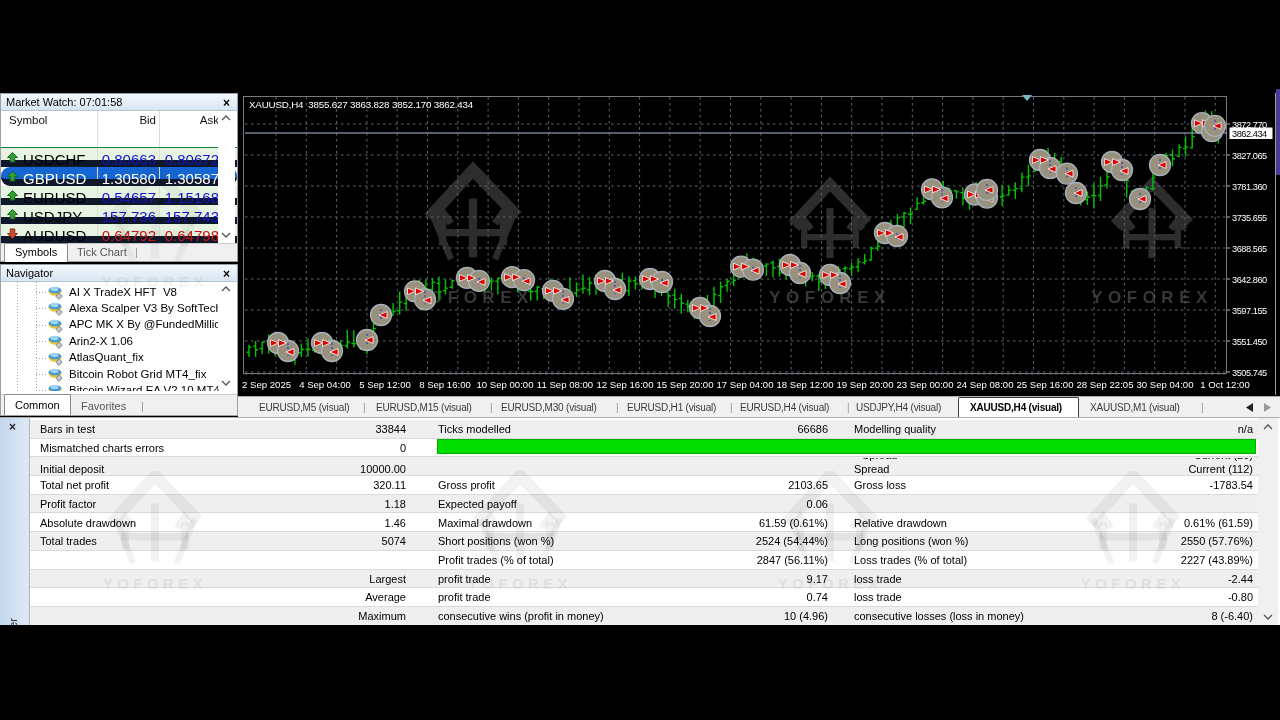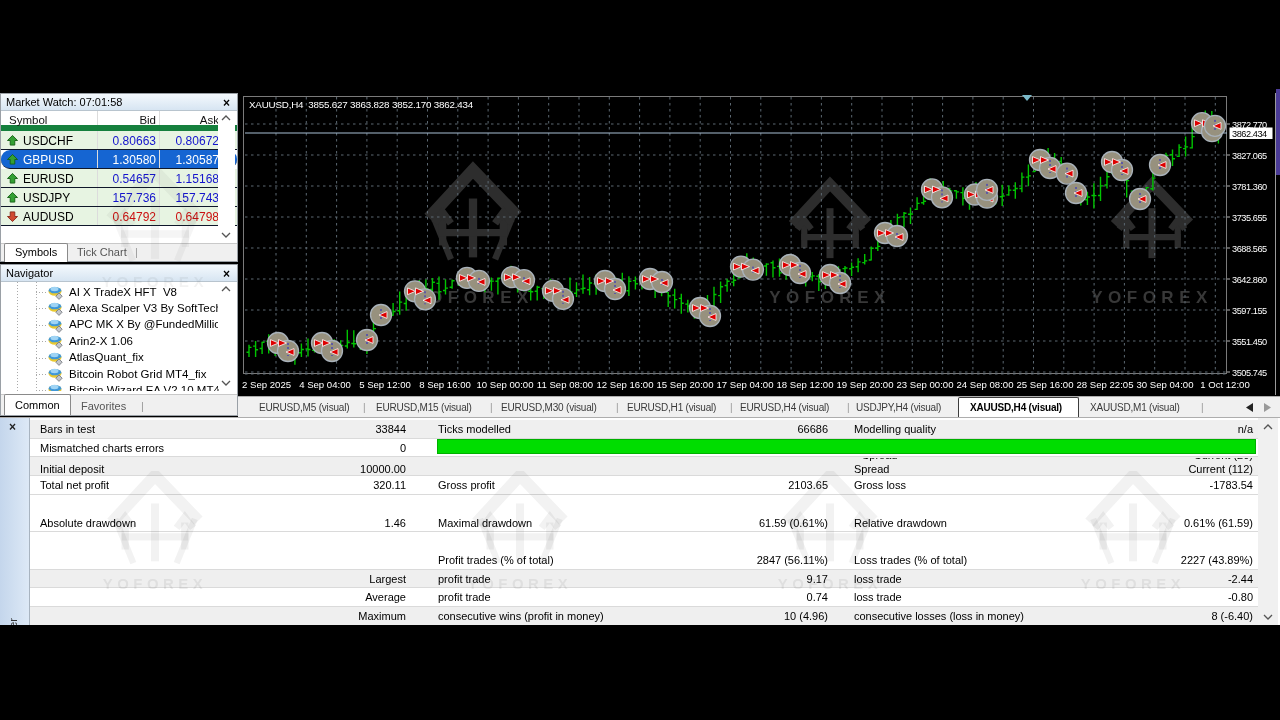--- a/index.html
+++ b/index.html
@@ -7,7 +7,7 @@
 .panel { position:absolute; left:0; width:238px; background:#fff; border:1px solid #9aa0a6; }
 .ptitle { height:17px; background:linear-gradient(to bottom,#f4f9fd,#d7e5f2); border-bottom:1px solid #b8c4ce; font-size:11px; color:#000; padding-left:5px; line-height:16px; position:relative; }
 .pclose { position:absolute; right:7px; top:1px; font-size:12px; color:#000; font-weight:bold; }
-.mwhdr { height:20px; background:#fff; border-bottom:6px solid #15803d; position:relative; font-size:11.5px; color:#111; }
+.mwhdr { height:37px; background:#fff; border-bottom:1px solid #15803d; position:relative; font-size:11.5px; color:#111; }
 .mwrow { height:19px; position:relative; font-size:12px; background:#e7f4e2; border-bottom:1px solid #0f172a; }
 .mwrow.sel { background:#1565d2;border-radius:9px; }
 .mwrow.sel .sym, .mwrow.sel .v1, .mwrow.sel .v2 { color:#fff; }

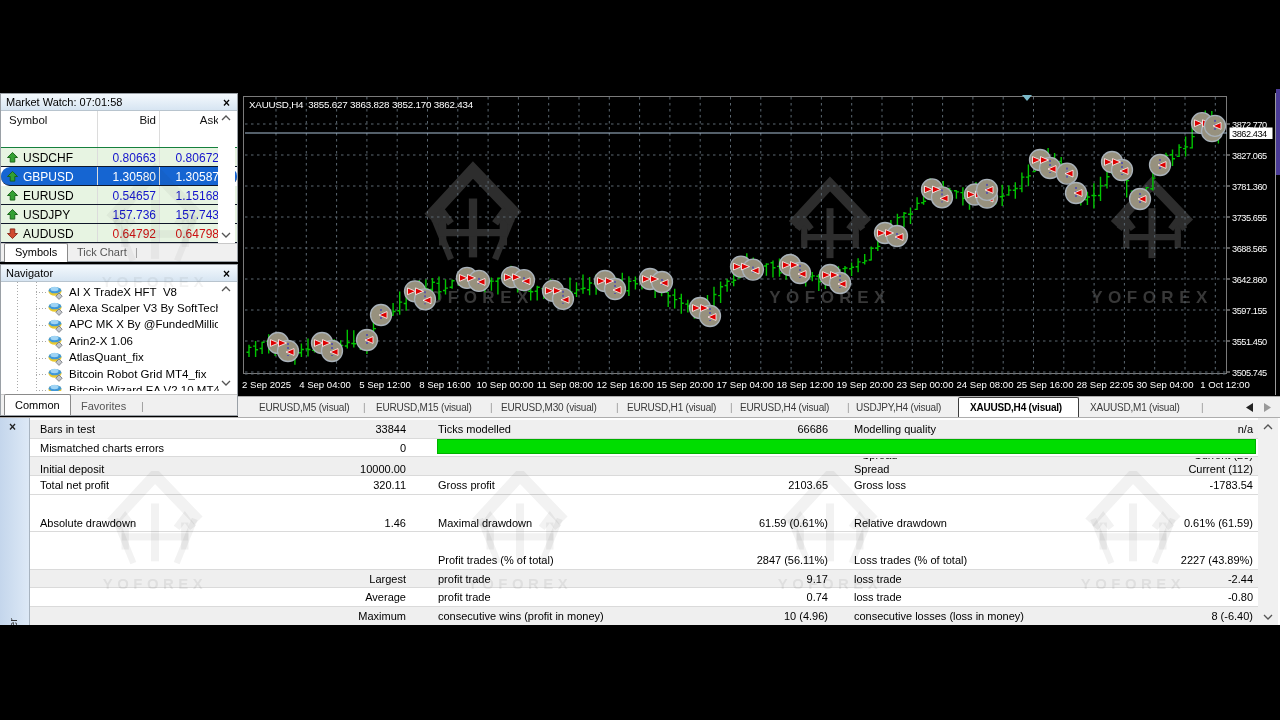--- a/index.html
+++ b/index.html
@@ -8,7 +8,7 @@
 .ptitle { height:17px; background:linear-gradient(to bottom,#f4f9fd,#d7e5f2); border-bottom:1px solid #b8c4ce; font-size:11px; color:#000; padding-left:5px; line-height:16px; position:relative; }
 .pclose { position:absolute; right:7px; top:1px; font-size:12px; color:#000; font-weight:bold; }
 .mwhdr { height:37px; background:#fff; border-bottom:1px solid #15803d; position:relative; font-size:11.5px; color:#111; }
-.mwrow { height:19px; position:relative; font-size:12px; background:#e7f4e2; border-bottom:1px solid #0f172a; }
+.mwrow { height:19px; position:relative; font-size:15px; background:#e7f4e2; border-bottom:7px solid #0f172a; }
 .mwrow.sel { background:#1565d2;border-radius:9px; }
 .mwrow.sel .sym, .mwrow.sel .v1, .mwrow.sel .v2 { color:#fff; }
 .sym { position:absolute; left:22px; top:3px; color:#000; }

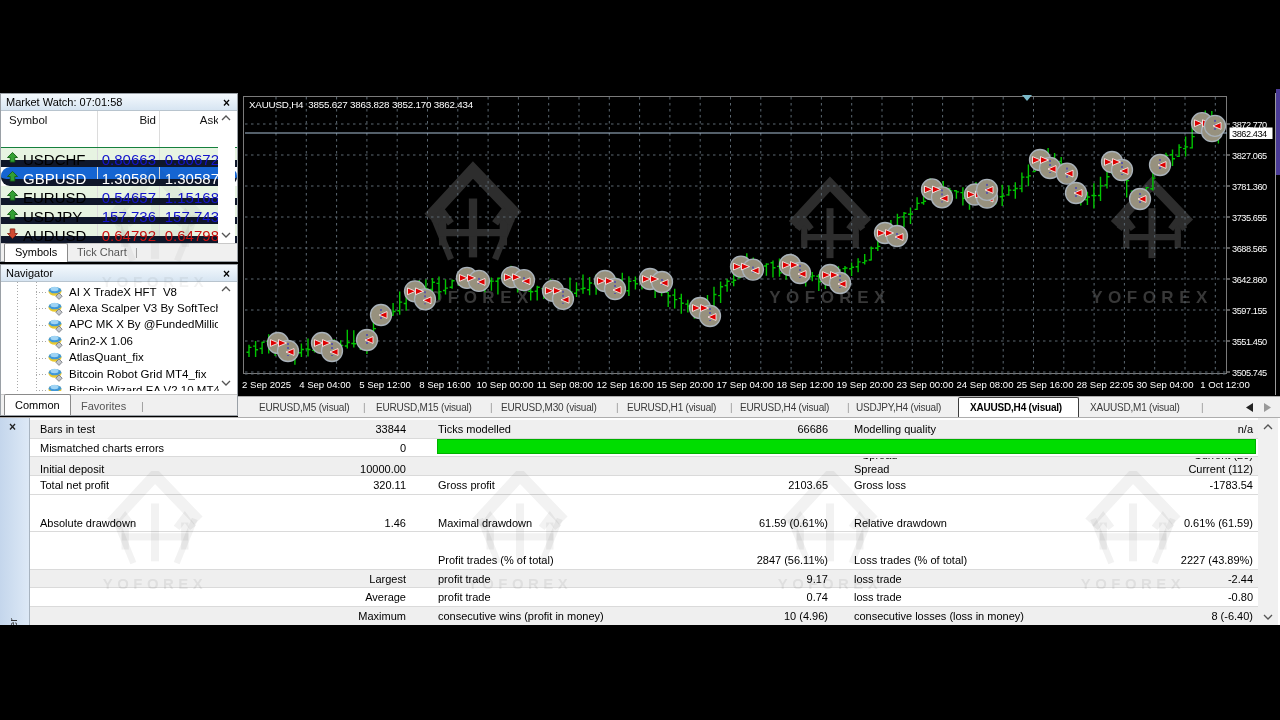--- a/index.html
+++ b/index.html
@@ -545,6 +545,12 @@
       <span class="l3">Gross loss</span>
       <span class="r3">-1783.54</span>
     </div>
+<div class="trow gray" style="top:76.8px;border-bottom:1px solid #dadada;">
+      <span class="l1">Profit factor</span>
+      <span class="r1">1.18</span>
+      <span class="l2">Expected payoff</span>
+      <span class="r2">0.06</span>
+    </div>
 <div class="trow white" style="top:95.5px;border-bottom:1px solid #dadada;">
       <span class="l1">Absolute drawdown</span>
       <span class="r1">1.46</span>

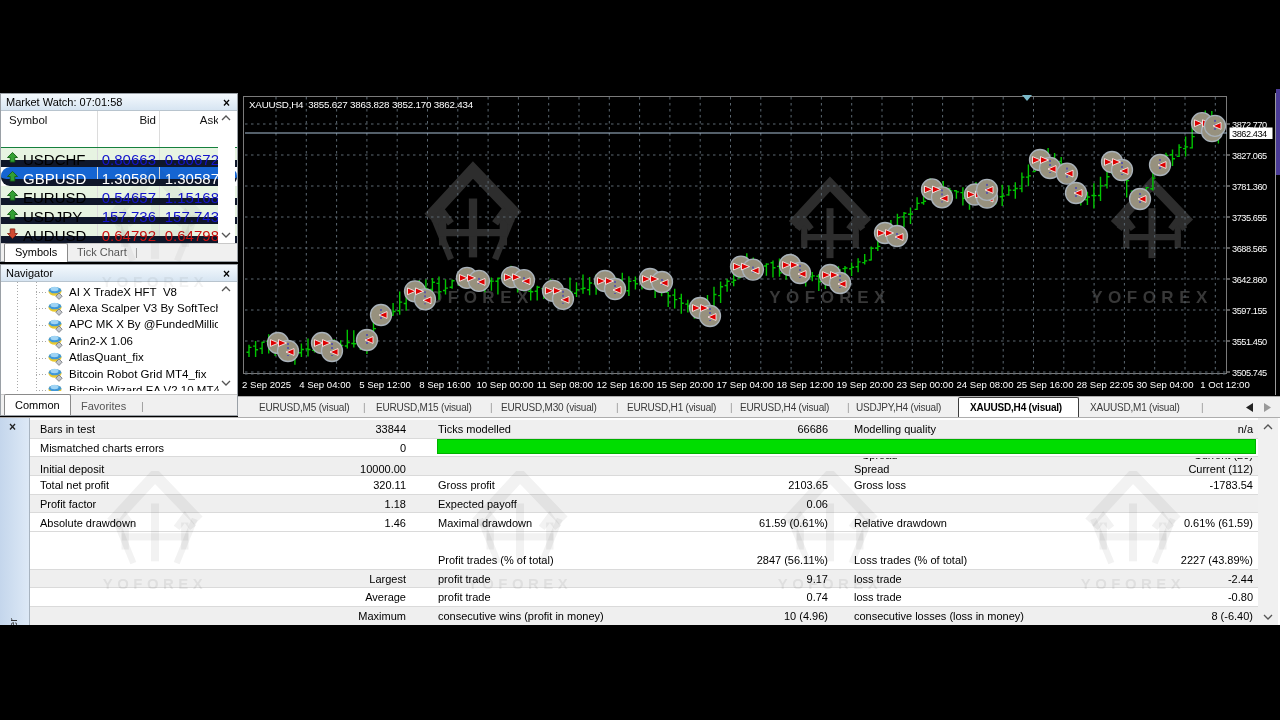--- a/index.html
+++ b/index.html
@@ -559,6 +559,14 @@
       <span class="l3">Relative drawdown</span>
       <span class="r3">0.61% (61.59)</span>
     </div>
+<div class="trow gray" style="top:114.2px;border-bottom:1px solid #dadada;">
+      <span class="l1">Total trades</span>
+      <span class="r1">5074</span>
+      <span class="l2">Short positions (won %)</span>
+      <span class="r2">2524 (54.44%)</span>
+      <span class="l3">Long positions (won %)</span>
+      <span class="r3">2550 (57.76%)</span>
+    </div>
 <div class="trow white" style="top:132.9px;border-bottom:1px solid #dadada;">
       <span class="l2">Profit trades (% of total)</span>
       <span class="r2">2847 (56.11%)</span>

